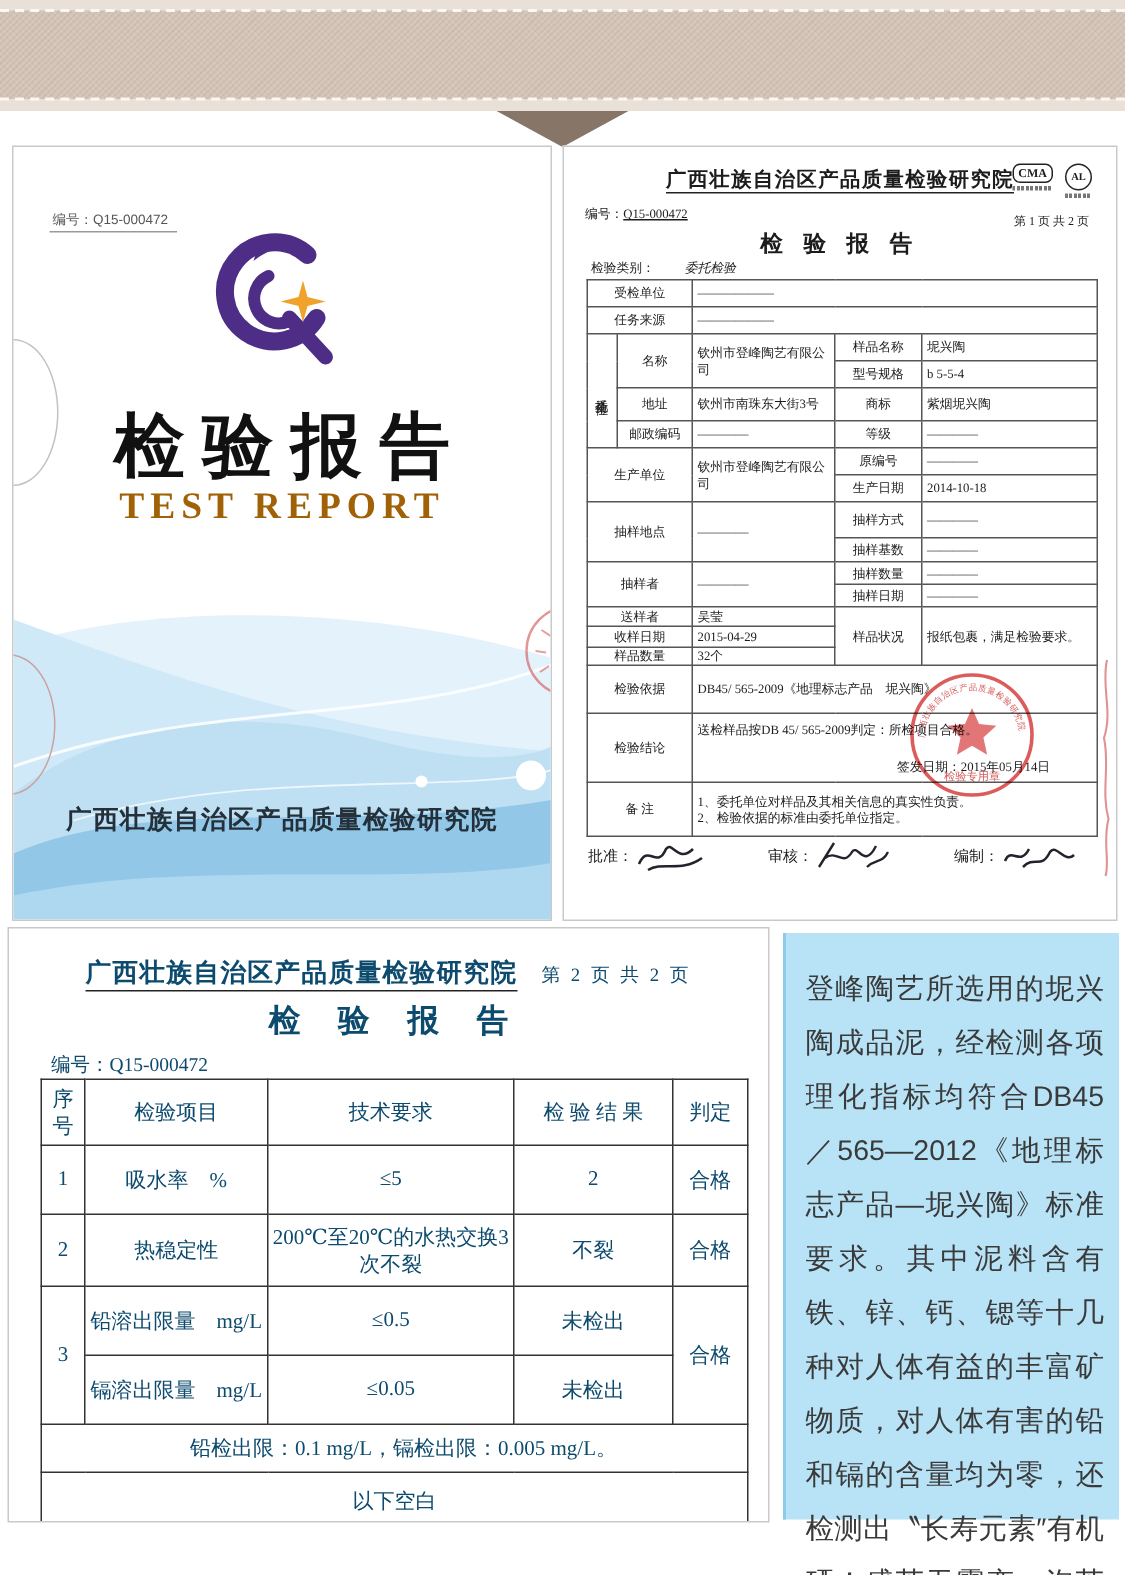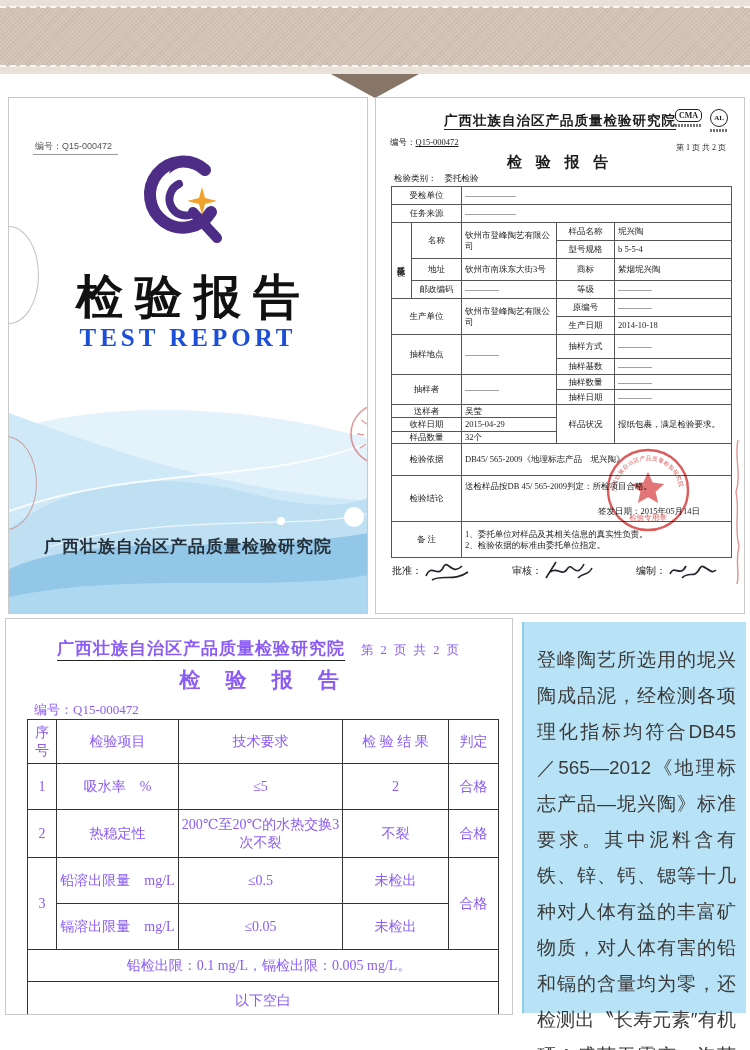--- a/index.html
+++ b/index.html
@@ -66,7 +66,7 @@
   .r1-title{position:absolute;left:0;top:55px;width:100%;text-align:center;
     font-size:15px;font-weight:bold;letter-spacing:5px;}
   .r1-cat{position:absolute;left:18px;top:75px;font-size:8.5px;}
-  .r1-cat .v{margin-left:8px;}
+  .r1-cat .v{margin-left:20px;font-style:italic;}
   .t1{position:absolute;left:15px;top:88px;border-collapse:collapse;table-layout:fixed;
     width:340px;font-size:8.5px;line-height:1.2;}
   .t1 td{border:1px solid #555;padding:0 3px;overflow:hidden;}

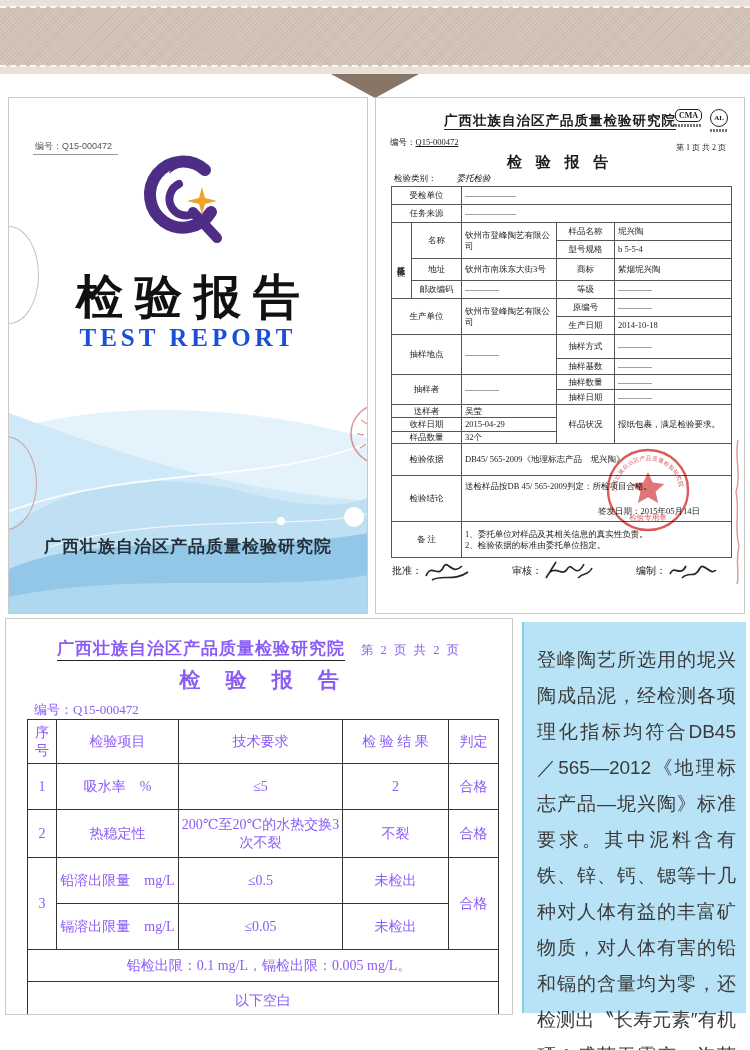--- a/index.html
+++ b/index.html
@@ -40,7 +40,7 @@
   .cover-title{position:absolute;left:0;top:168px;width:100%;text-align:center;
     font-size:47px;font-weight:bold;color:#111;letter-spacing:12px;text-indent:12px;}
   .cover-title-en{position:absolute;left:0;top:226px;width:100%;text-align:center;
-    font-size:25px;font-weight:bold;color:#1d4ed8;letter-spacing:4px;}
+    font-size:25px;font-weight:bold;color:#a16207;letter-spacing:4px;}
   .waves{position:absolute;left:0;bottom:0;width:360px;height:252px;}
   .cover-inst{position:absolute;left:0;top:437px;width:100%;text-align:center;font-weight:bold;
     font-size:17px;color:#24303a;letter-spacing:1px;}

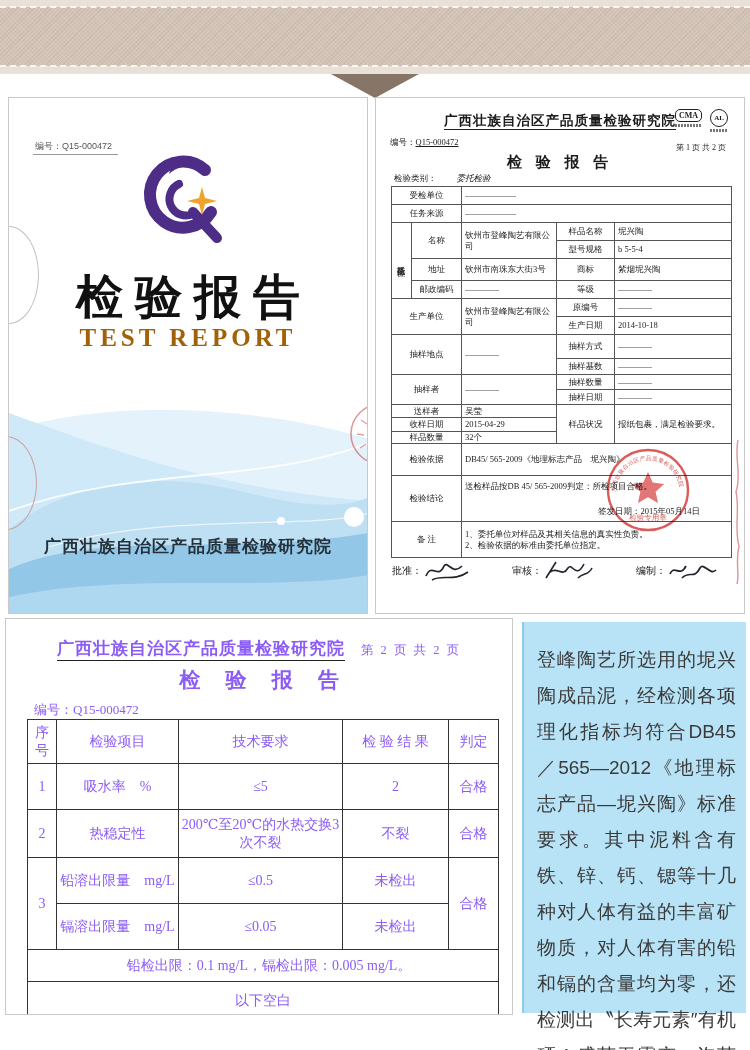--- a/index.html
+++ b/index.html
@@ -81,7 +81,7 @@
   .r1-scribble{position:absolute;right:0;top:338px;}
 
   
-  #rep2{font-family:"Liberation Serif","DejaVu Serif",serif;color:#8b5cf6;}
+  #rep2{font-family:"Liberation Serif","DejaVu Serif",serif;color:#0c4a6e;}
   .r2-head{position:absolute;left:0;top:18px;width:100%;text-align:center;white-space:nowrap;}
   .r2-head .inst{font-size:17px;font-weight:bold;border-bottom:1.5px solid #222;
     padding-bottom:2px;letter-spacing:1px;}

